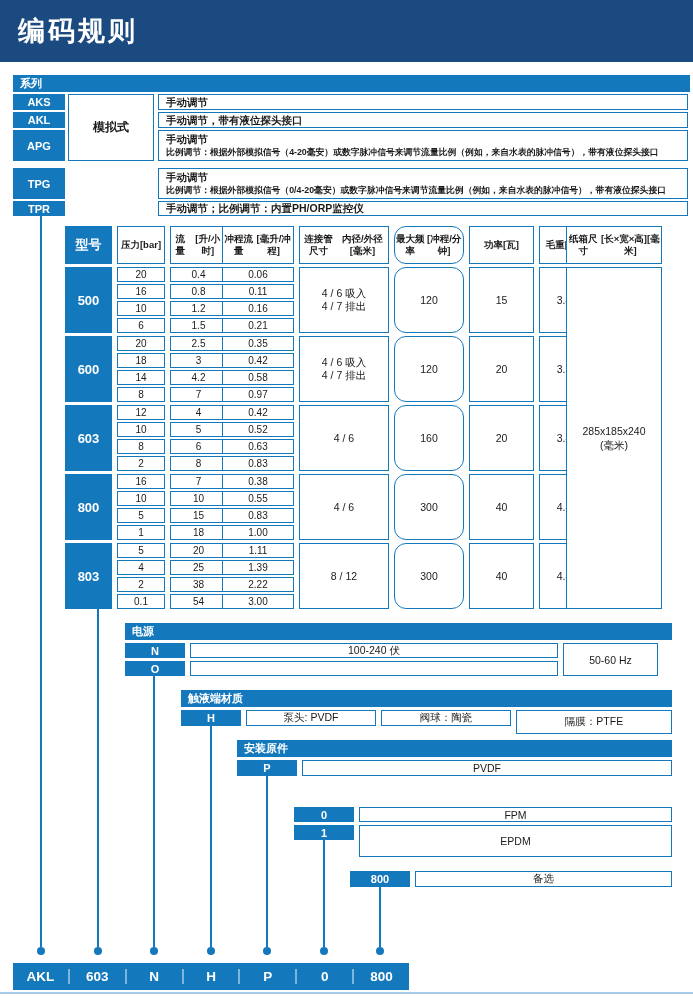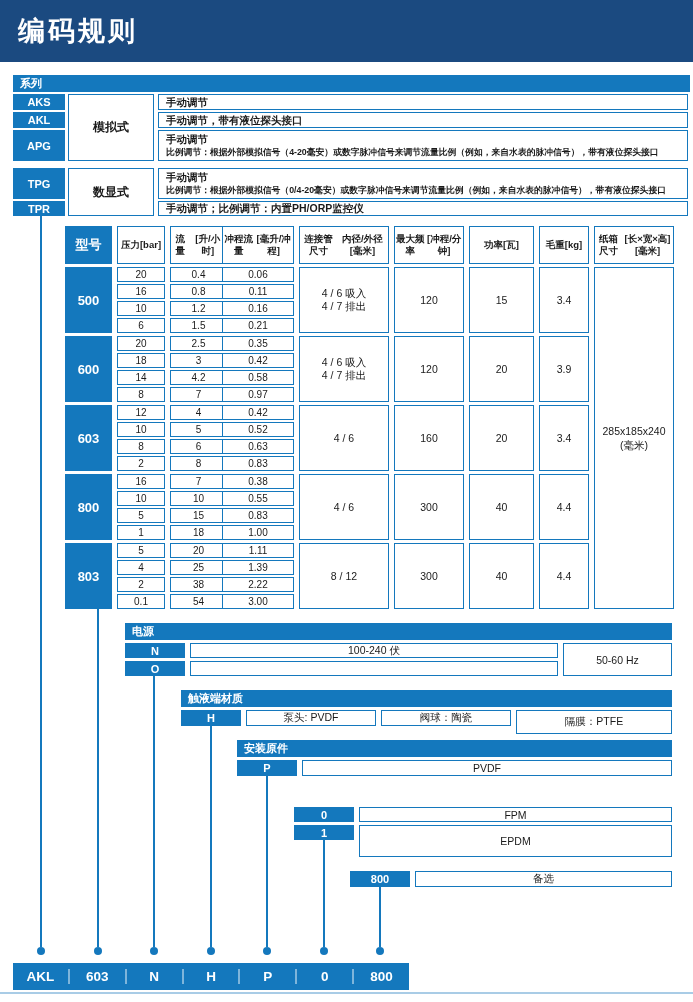--- a/index.html
+++ b/index.html
@@ -85,7 +85,6 @@
   <div class="bcode" style="left:13px;top:201px;width:52px;height:15px">TPR</div>
 
   <div class="groupbox" style="left:68px;top:94px;width:86px;height:67px">模拟式</div>
-  <div class="groupbox" style="left:68px;top:168px;width:86px;height:48px">数显式</div>
 
   <div class="desc" style="left:158px;top:94px;width:530px;height:16px">
     <div class="l1">手动调节</div>

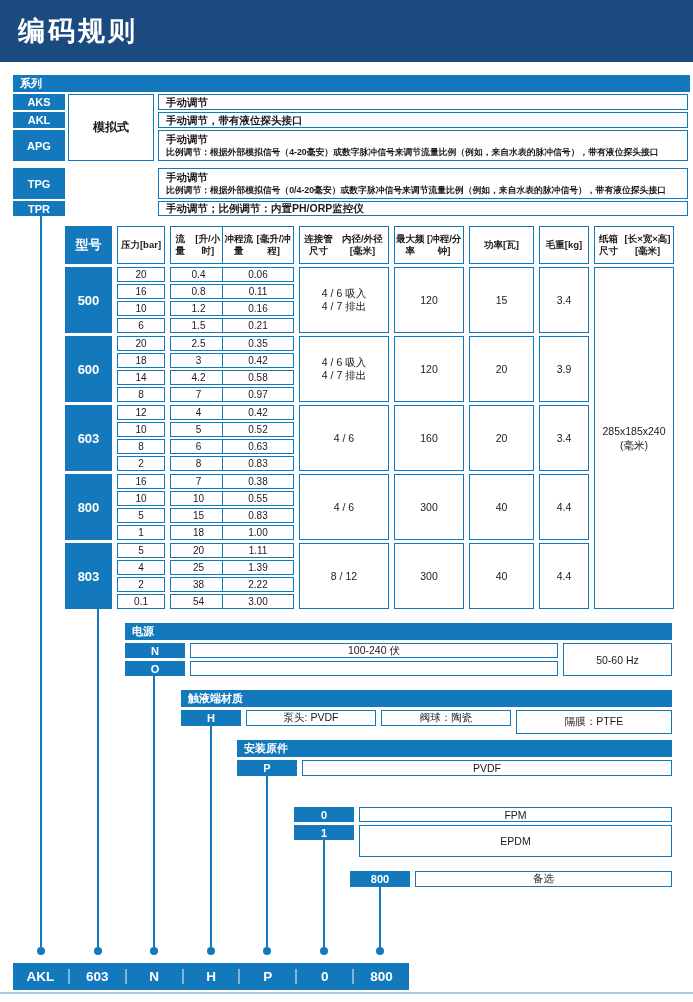--- a/index.html
+++ b/index.html
@@ -32,7 +32,7 @@
   .col-flow{left:105px;width:57px;}
   .col-stroke{left:157px;width:72px;}
   .col-pipe{left:234px;width:90px;}
-  .col-freq{left:329px;width:70px;}
+  .col-freq{left:329px;width:70px;border-radius:12px;}
   .col-power{left:404px;width:65px;}
   .col-weight{left:474px;width:50px;}
   .col-carton{left:529px;width:80px;}

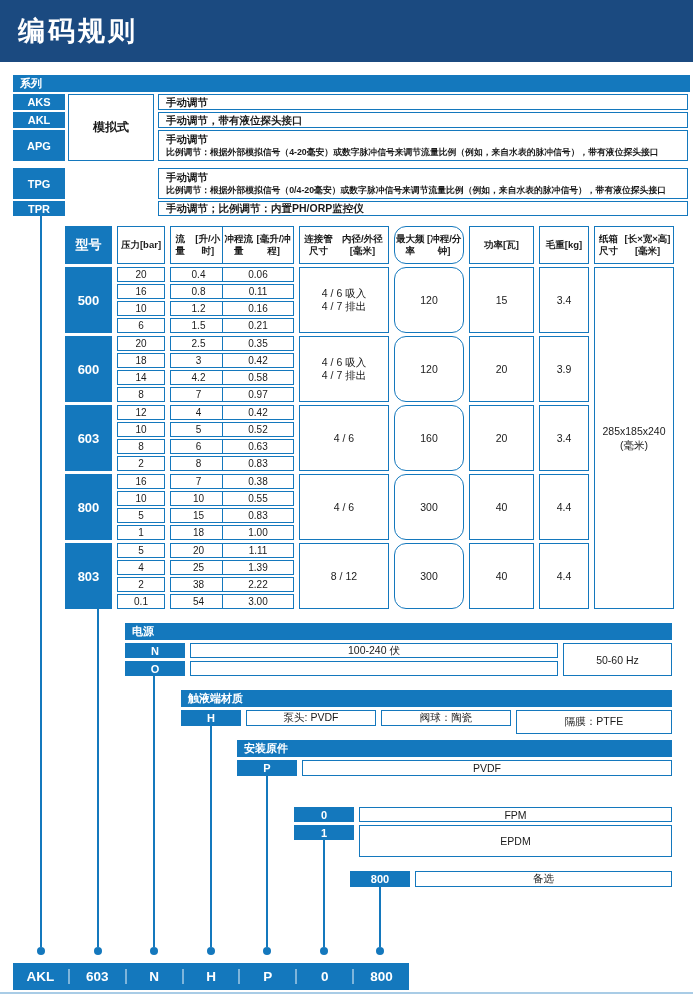--- a/index.html
+++ b/index.html
@@ -35,7 +35,7 @@
   .col-freq{left:329px;width:70px;border-radius:12px;}
   .col-power{left:404px;width:65px;}
   .col-weight{left:474px;width:50px;}
-  .col-carton{left:529px;width:80px;}
+  .col-carton{left:501px;width:96px;}
 
   .th{position:absolute;top:0;height:38px;border:1px solid var(--blue);box-sizing:border-box;background:#fff;display:flex;flex-direction:row;align-items:center;justify-content:center;font-weight:bold;font-size:9.5px;line-height:12px;text-align:center;}
   .th-model{position:absolute;top:0;height:38px;background:var(--blue);color:#fff;display:flex;align-items:center;justify-content:center;font-size:13px;font-weight:bold;}

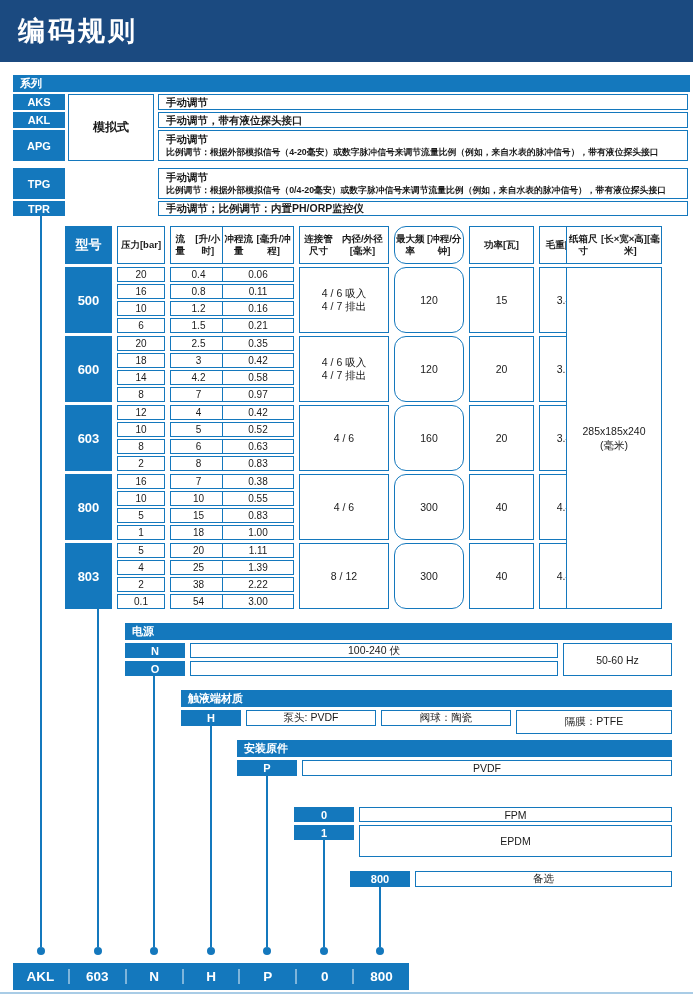--- a/index.html
+++ b/index.html
@@ -262,7 +262,7 @@
   <div class="wbox" style="left:190px;top:643px;width:368px;height:15px">100-240 伏</div>
   <div class="bcode" style="left:125px;top:661px;width:60px;height:15px">O</div>
   <div class="wbox" style="left:190px;top:661px;width:368px;height:15px"></div>
-  <div class="wbox" style="left:563px;top:643px;width:109px;height:33px">50-60 Hz</div>
+  <div class="wbox" style="left:563px;top:643px;width:95px;height:33px">50-60 Hz</div>
 
   <div class="sec-bar" style="left:181px;top:690px;width:491px">触液端材质</div>
   <div class="bcode" style="left:181px;top:710px;width:60px;height:16px">H</div>

